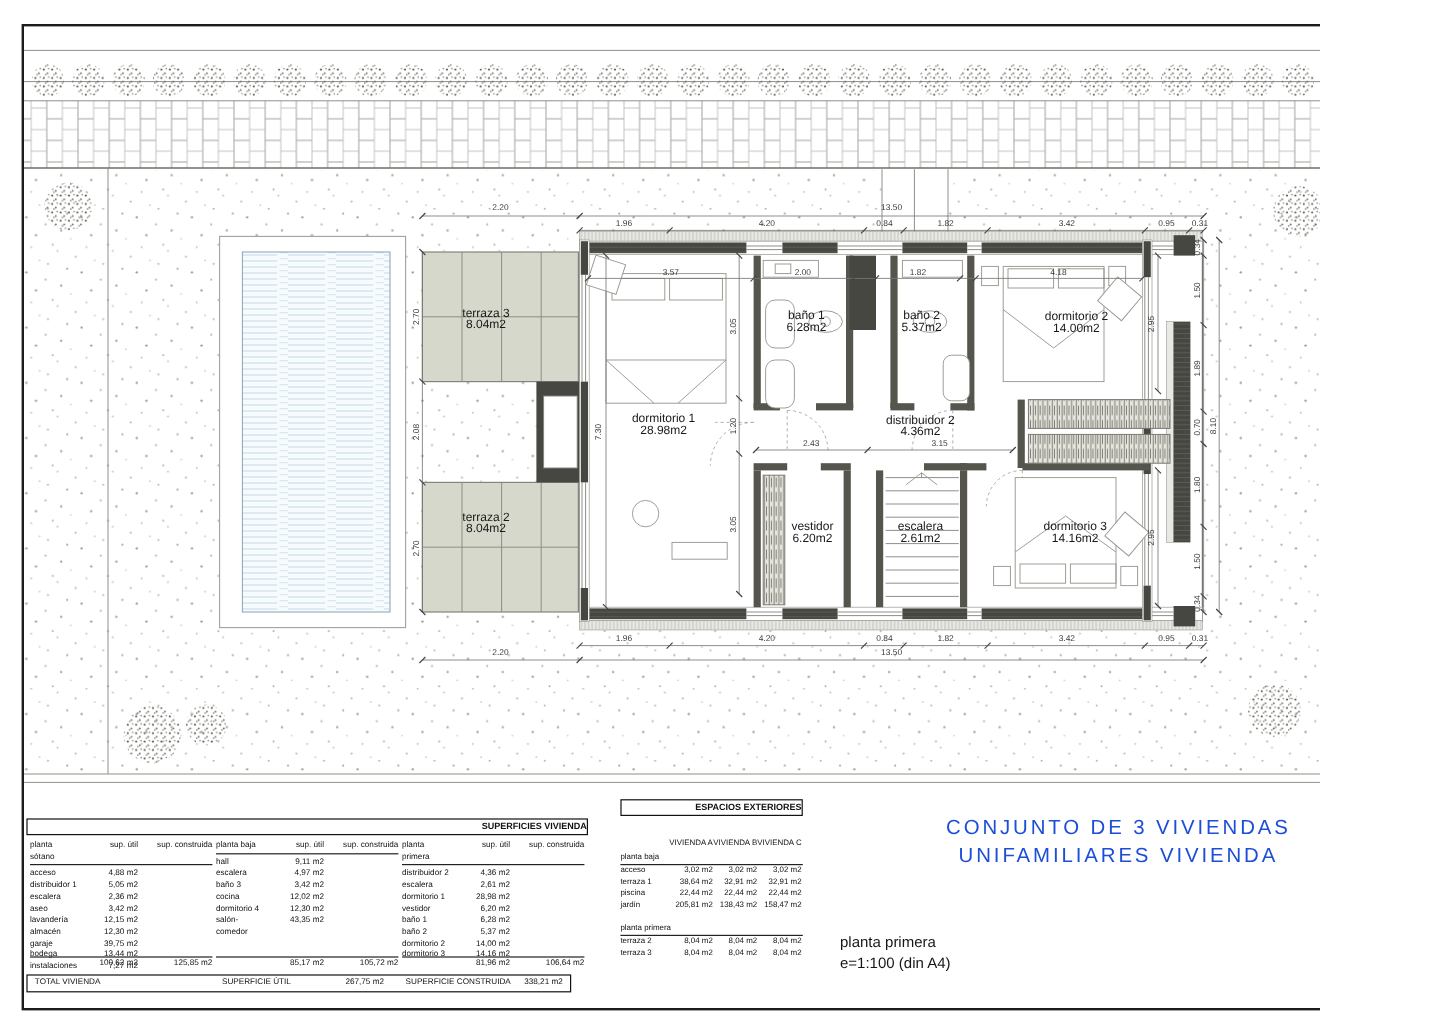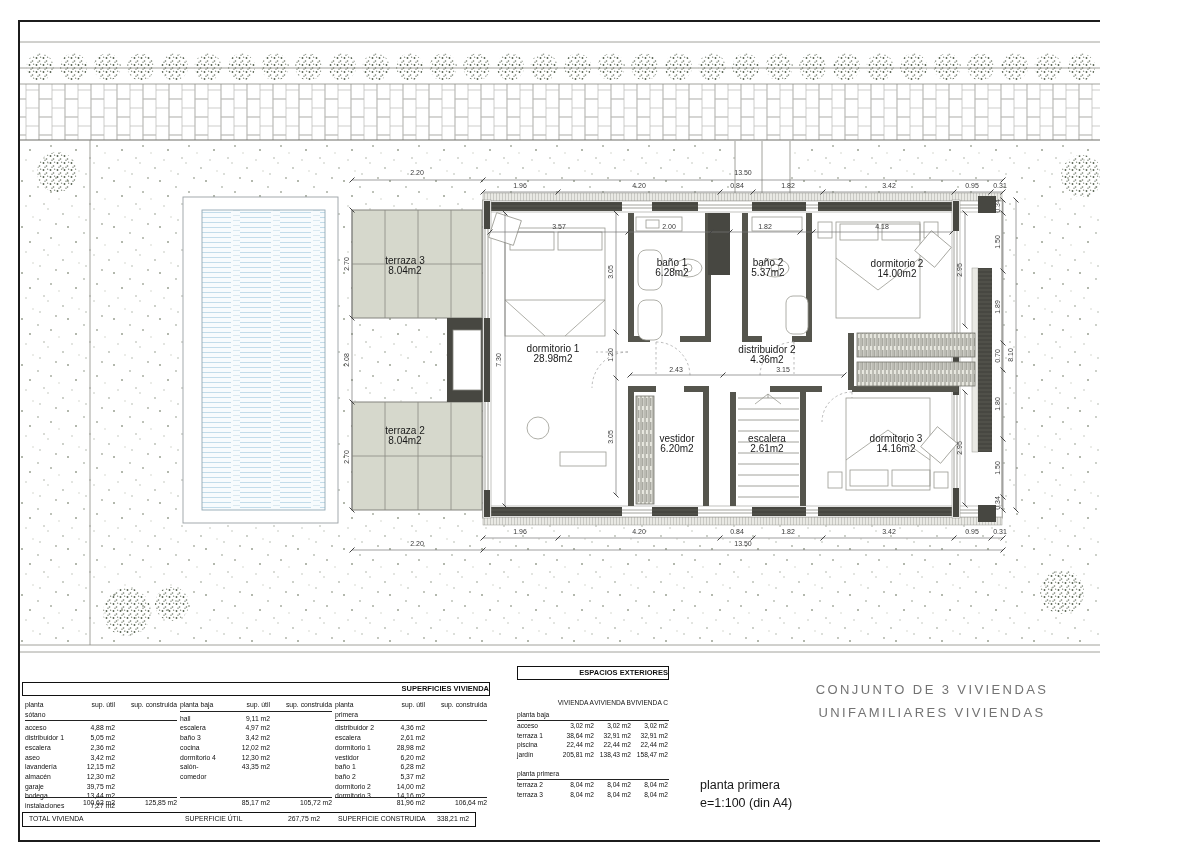--- a/index.html
+++ b/index.html
@@ -37,7 +37,7 @@
   .x-l{width:40px;text-align:left;}
   .x-v{width:37px;text-align:right;}
   #title{position:absolute;left:760px;top:678px;width:344px;text-align:center;
-         font-size:13px;letter-spacing:2.4px;color:#737373;line-height:23px;white-space:nowrap;}
+         font-size:17px;letter-spacing:2.4px;color:#1d4ed8;line-height:23px;white-space:nowrap;}
   #caption{position:absolute;left:700px;top:776px;font-size:12.5px;line-height:18px;color:#161616;}
 </style>
 </head>

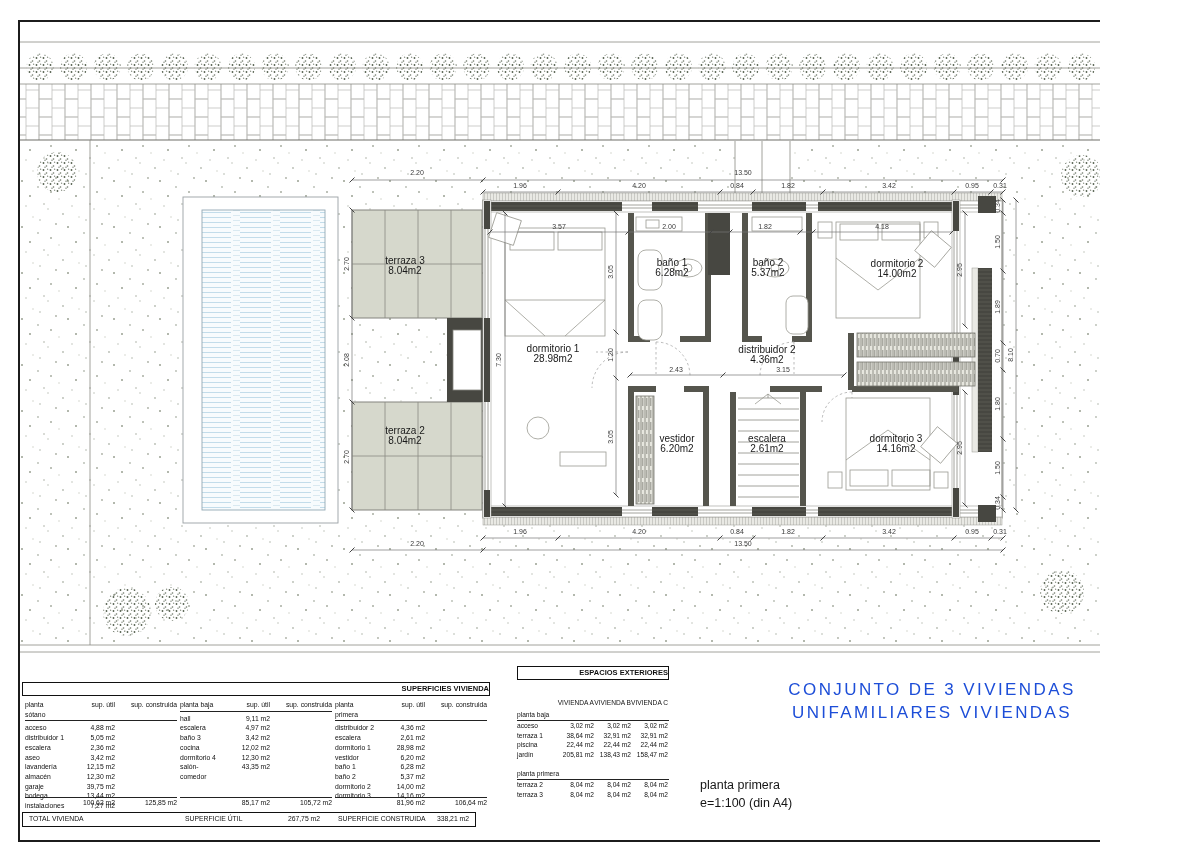--- a/index.html
+++ b/index.html
@@ -602,7 +602,7 @@
 
   <div id="title">
     <div>CONJUNTO DE 3 VIVIENDAS</div>
-    <div>UNIFAMILIARES VIVIENDAS</div>
+    <div>UNIFAMILIARES VIVIENDA</div>
   </div>
 
   <div id="caption">

